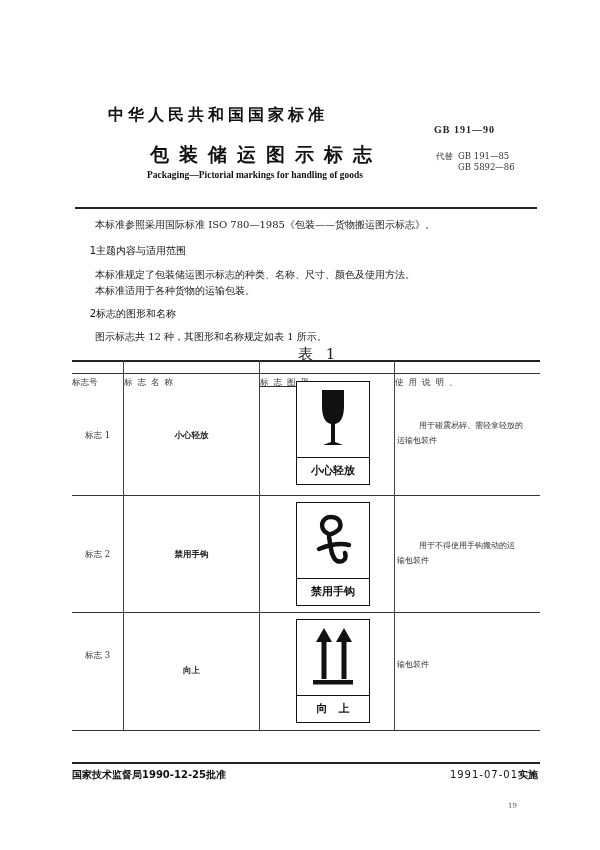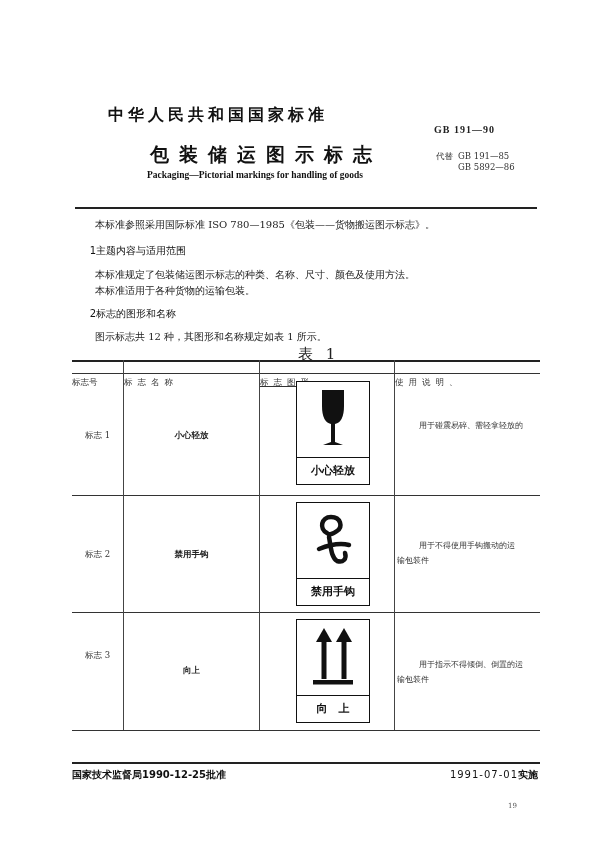--- a/index.html
+++ b/index.html
@@ -115,6 +115,7 @@
   </div>
   <div class="cell-desc" style="top:58px;">
     <div class="indent">用于碰震易碎、需轻拿轻放的</div>
+    <div>运输包装件</div>
   </div>
 
   <div class="cell-id" style="top:189px;">标志 2</div>

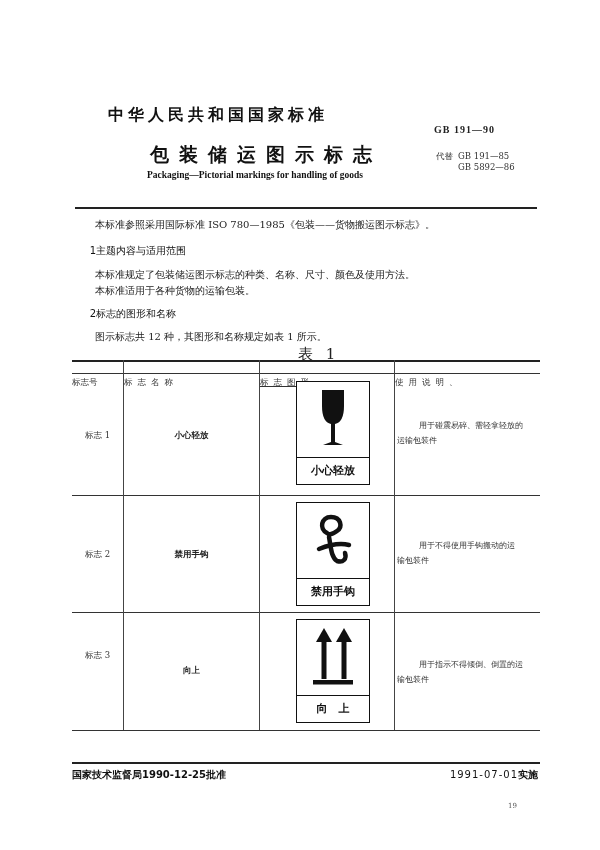--- a/index.html
+++ b/index.html
@@ -150,7 +150,6 @@
     <div class="label">向　上</div>
   </div>
   <div class="cell-desc" style="top:297px;">
-    <div class="indent">用于指示不得倾倒、倒置的运</div>
     <div>输包装件</div>
   </div>
 </div>

